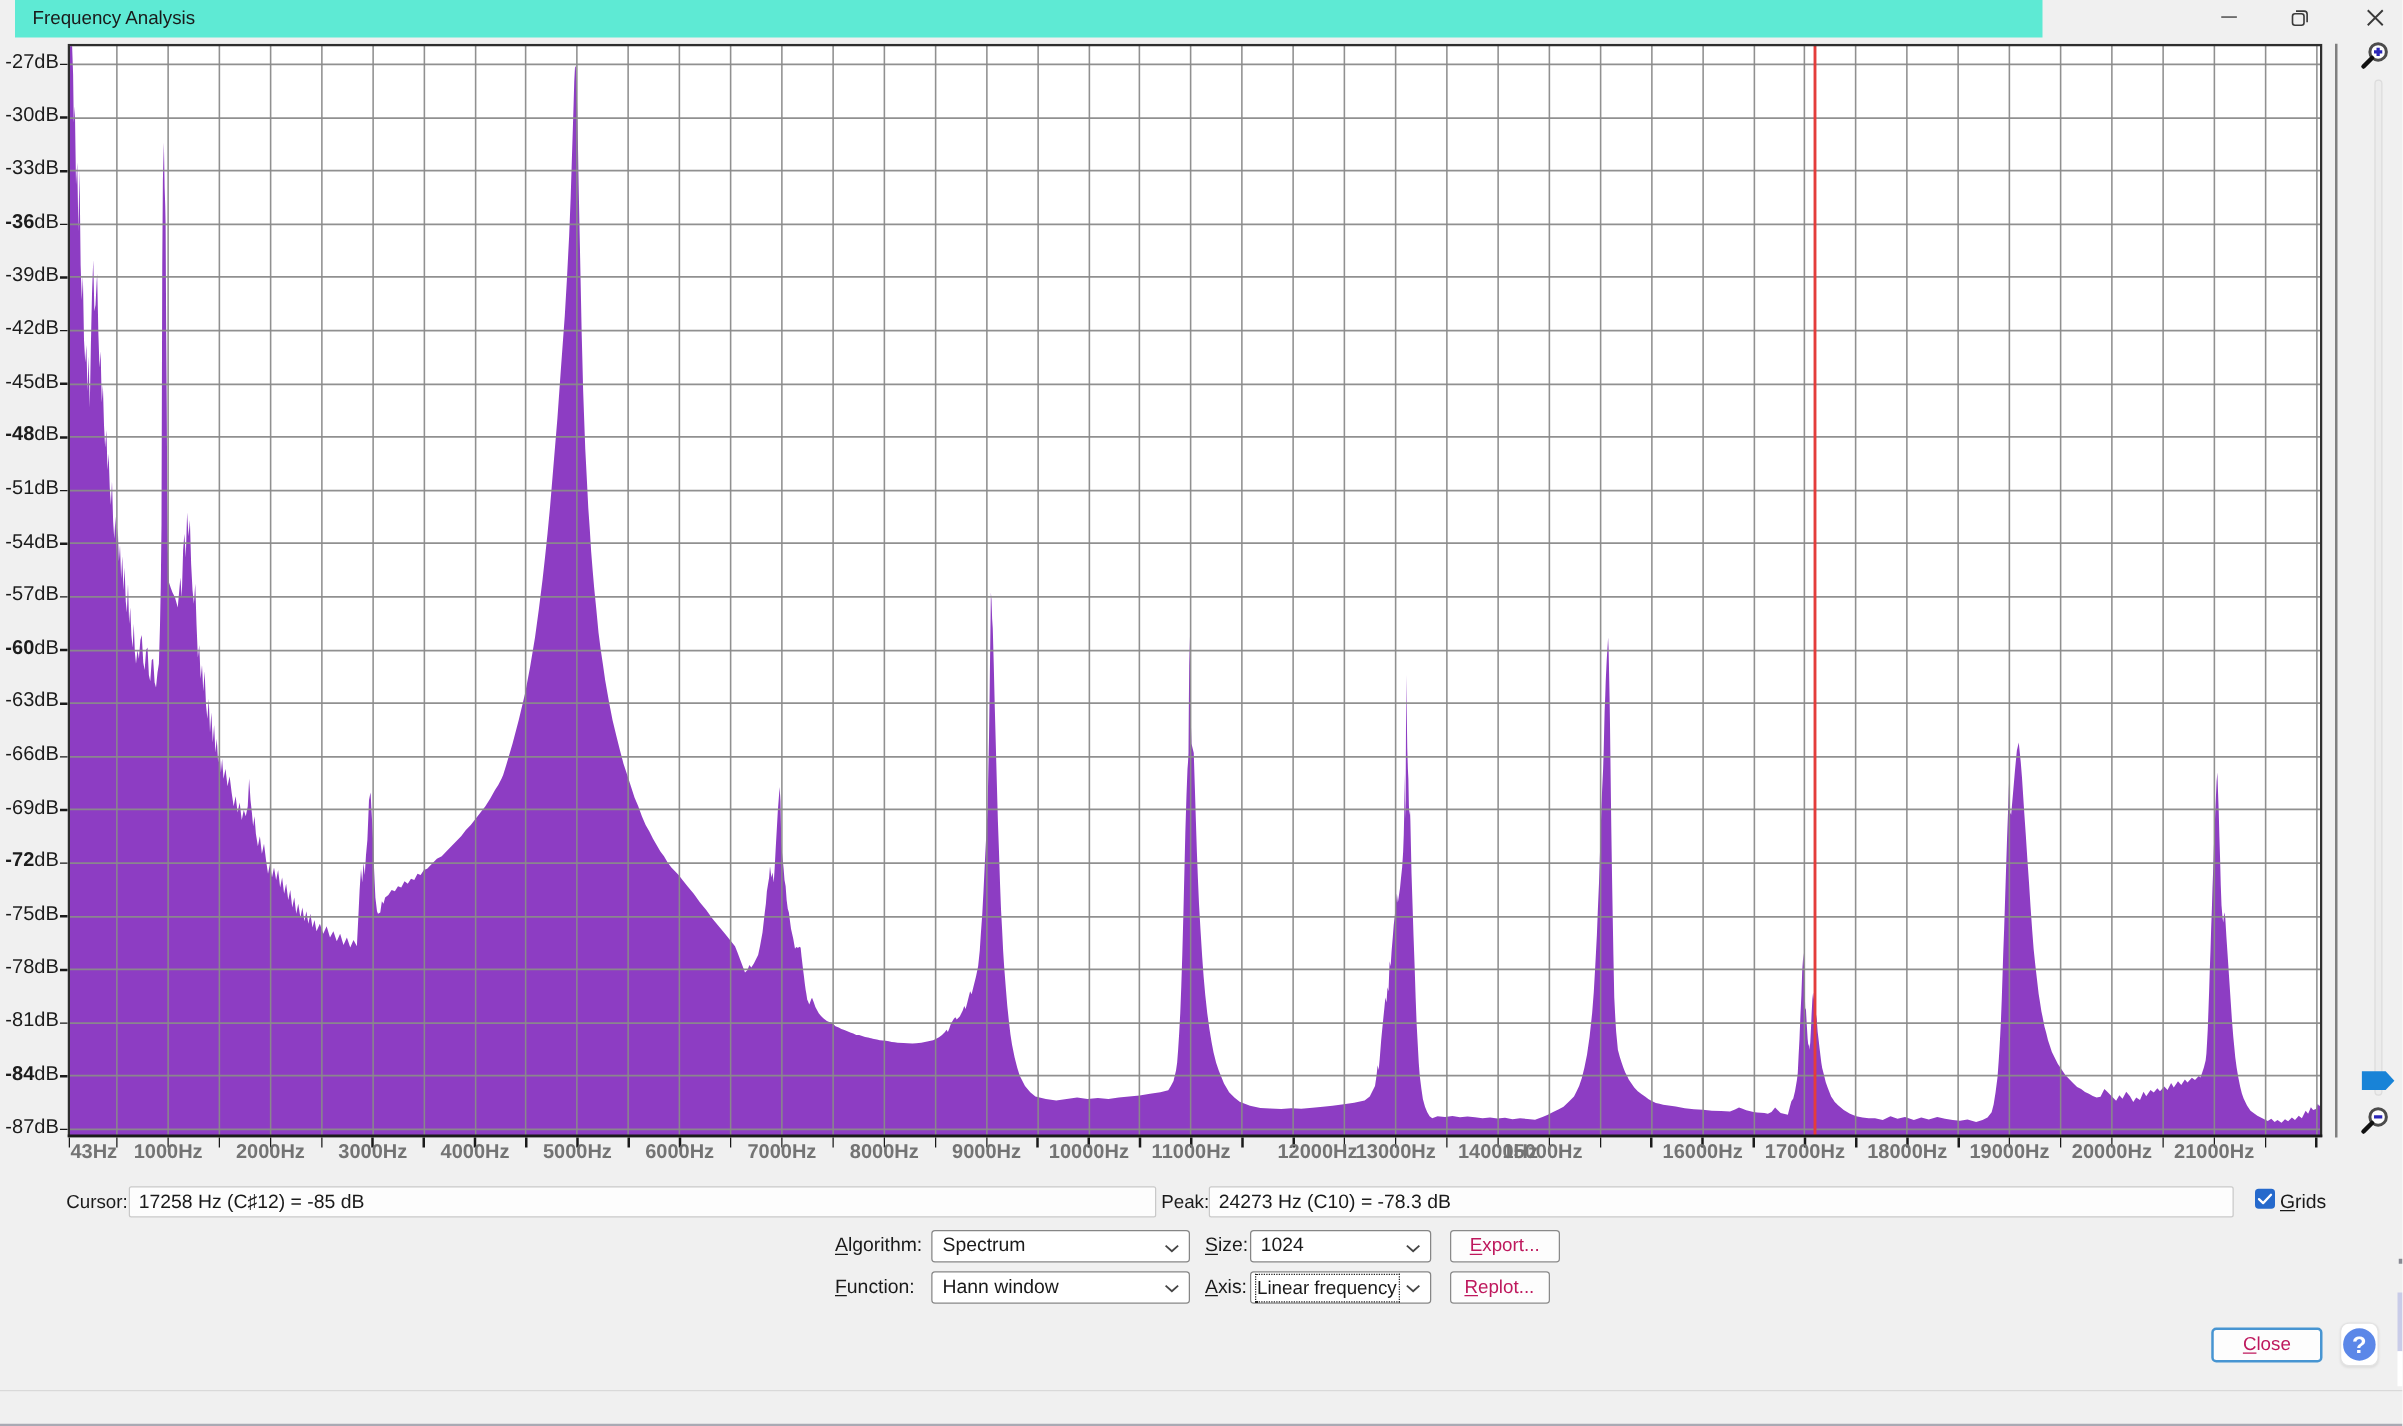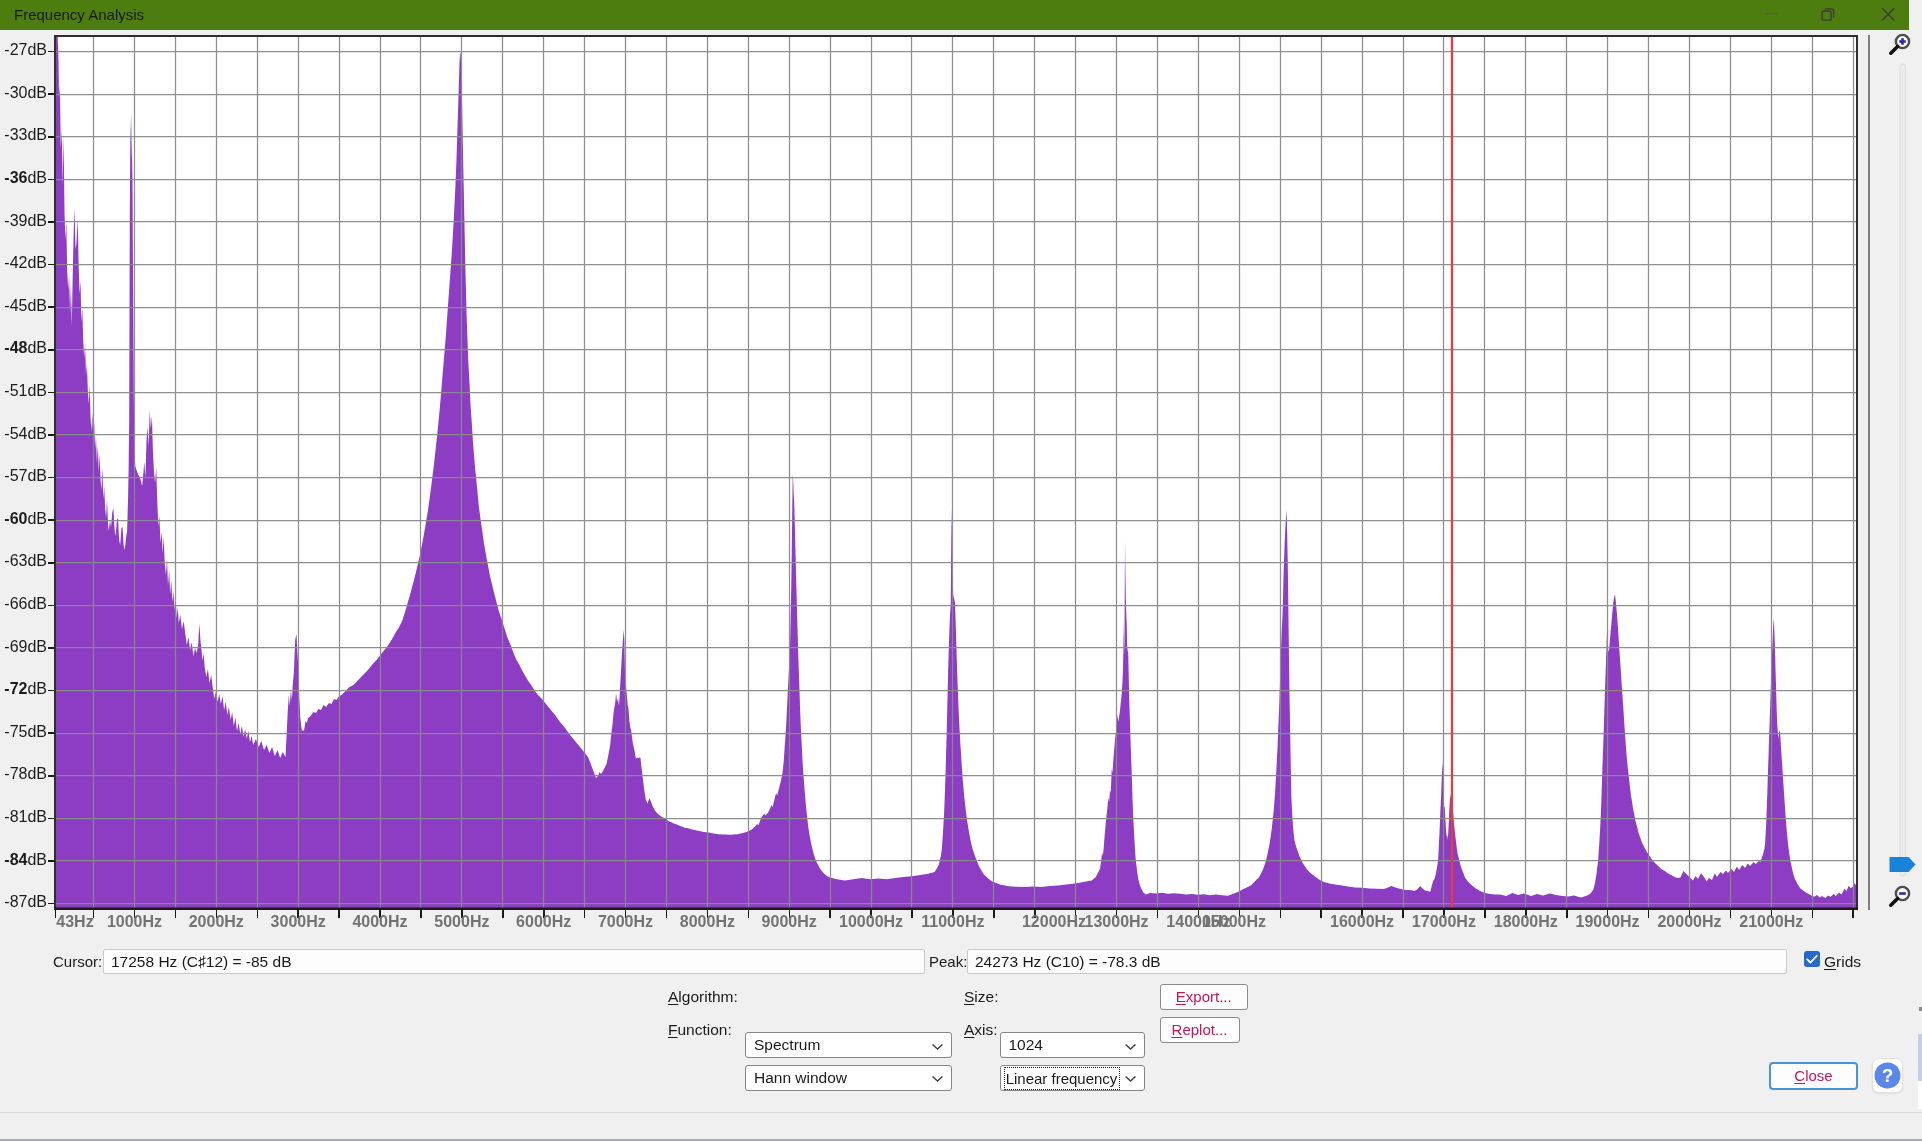--- a/index.html
+++ b/index.html
@@ -5,7 +5,7 @@
 * { margin:0; padding:0; box-sizing:border-box; }
 html,body { width:1922px; height:1141px; overflow:hidden; }
 body { font-family:"Liberation Sans", sans-serif; background:#f0f0f0; position:relative; }
-.titlebar { position:absolute; left:0; top:0; width:1909px; height:30px; background:#4d7c0f; }
+.titlebar { position:absolute; left:12px; top:0; width:1622px; height:30px; background:#5eead4; }
 .title { position:absolute; left:14px; top:6px; font-size:15px; color:#1a1a1a; }
 .plot { position:absolute; left:54.0px; top:35.0px; }
 .grid line { stroke:#8a8a8a; stroke-width:1.25; stroke-opacity:0.95; }

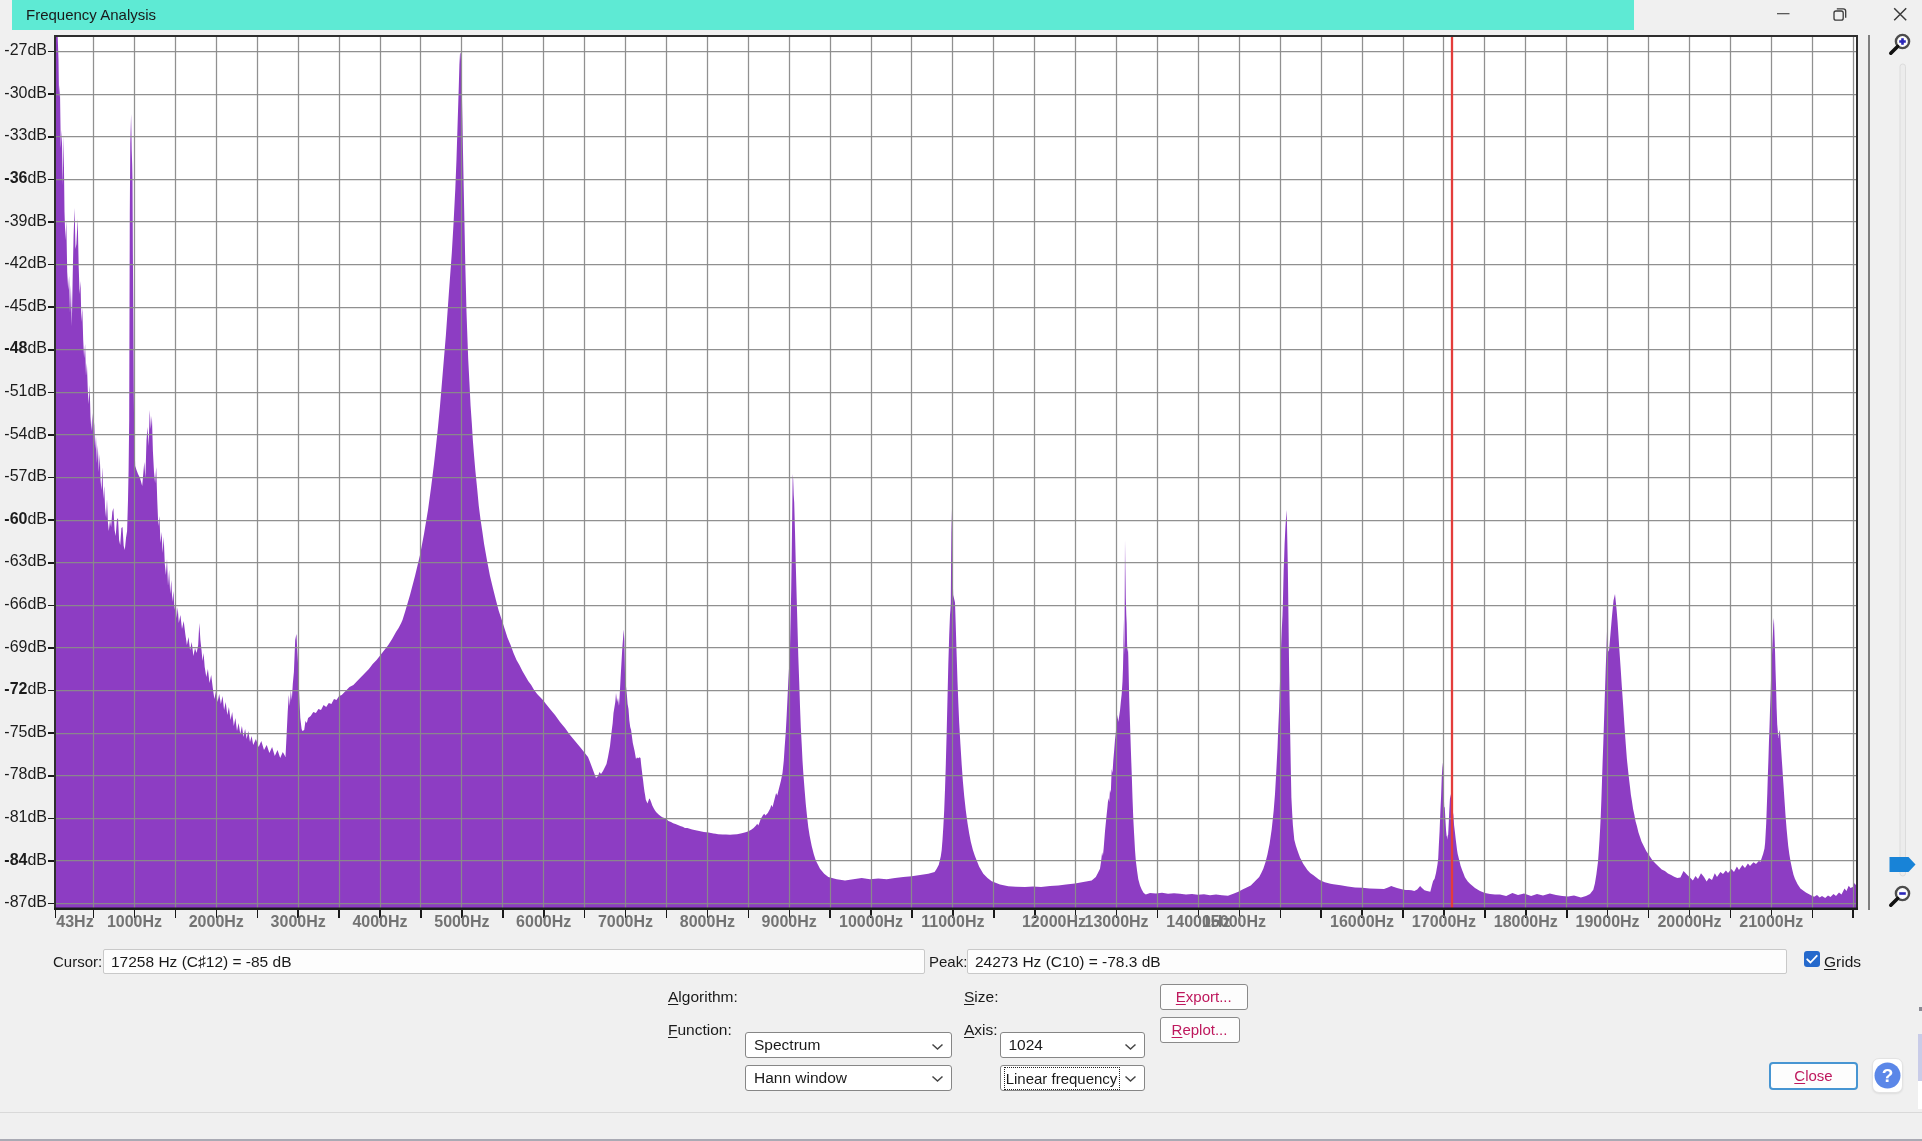--- a/index.html
+++ b/index.html
@@ -18,7 +18,7 @@
 .field { position:absolute; height:25px; background:#fdfdfd; border:1px solid #c9c9c9; border-radius:2px;
   font-size:15.5px; color:#1a1a1a; line-height:23px; padding-left:7px; }
 .combo { position:absolute; height:26px; background:#fff; border:1px solid #868686; border-radius:3px;
-  font-size:15.5px; color:#1a1a1a; line-height:24px; padding-left:8px;margin-top:48px; }
+  font-size:15.5px; color:#1a1a1a; line-height:24px; padding-left:8px; }
 .combo svg { position:absolute; right:7px; top:9.5px; }
 .btn { position:absolute; height:26px; background:#fdfdfd; border:1px solid #8a8a8a; border-radius:3px;
   font-size:15px; color:#be185d; text-align:center; line-height:24px; }

